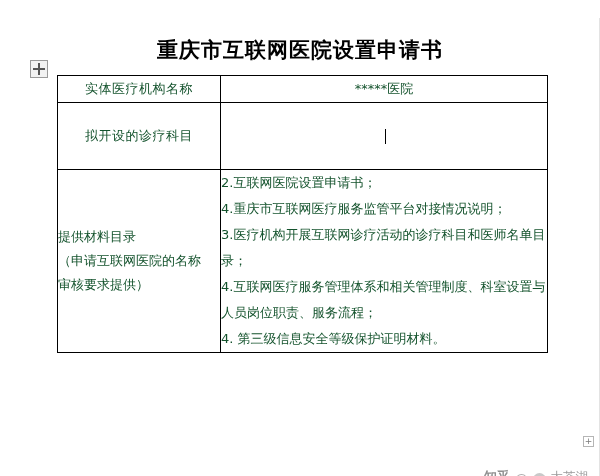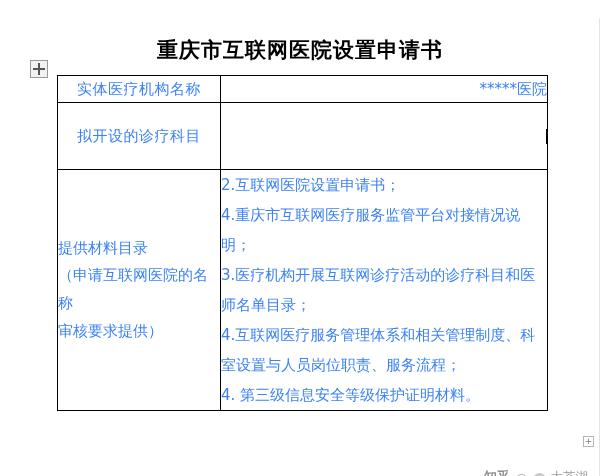--- a/index.html
+++ b/index.html
@@ -99,8 +99,8 @@
     border: 1px solid #000000;
     padding: 0;
     vertical-align: middle;
-    font-size: 15px;
-    color: #3b82f6;
+    font-size: 13px;
+    color: #14532d;
     font-family: "DejaVu Sans", sans-serif;
   }
   .col-label { width: 162px; }

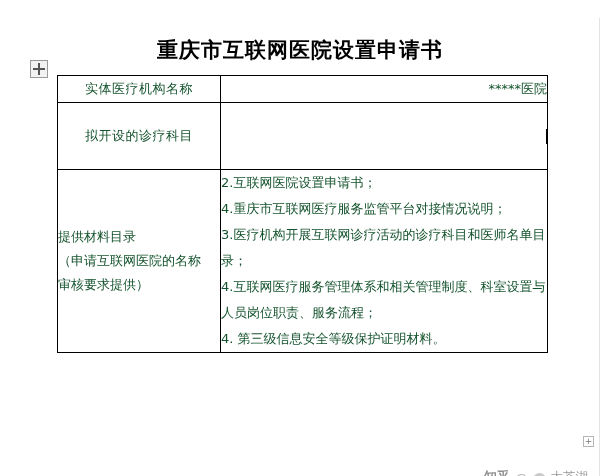--- a/index.html
+++ b/index.html
@@ -114,7 +114,7 @@
     letter-spacing: 0.5px;
   }
   .val {
-    text-align: right;
+    text-align: center;
     padding: 5px 8px;
     line-height: 1.5;
     font-size: 12.5px;

